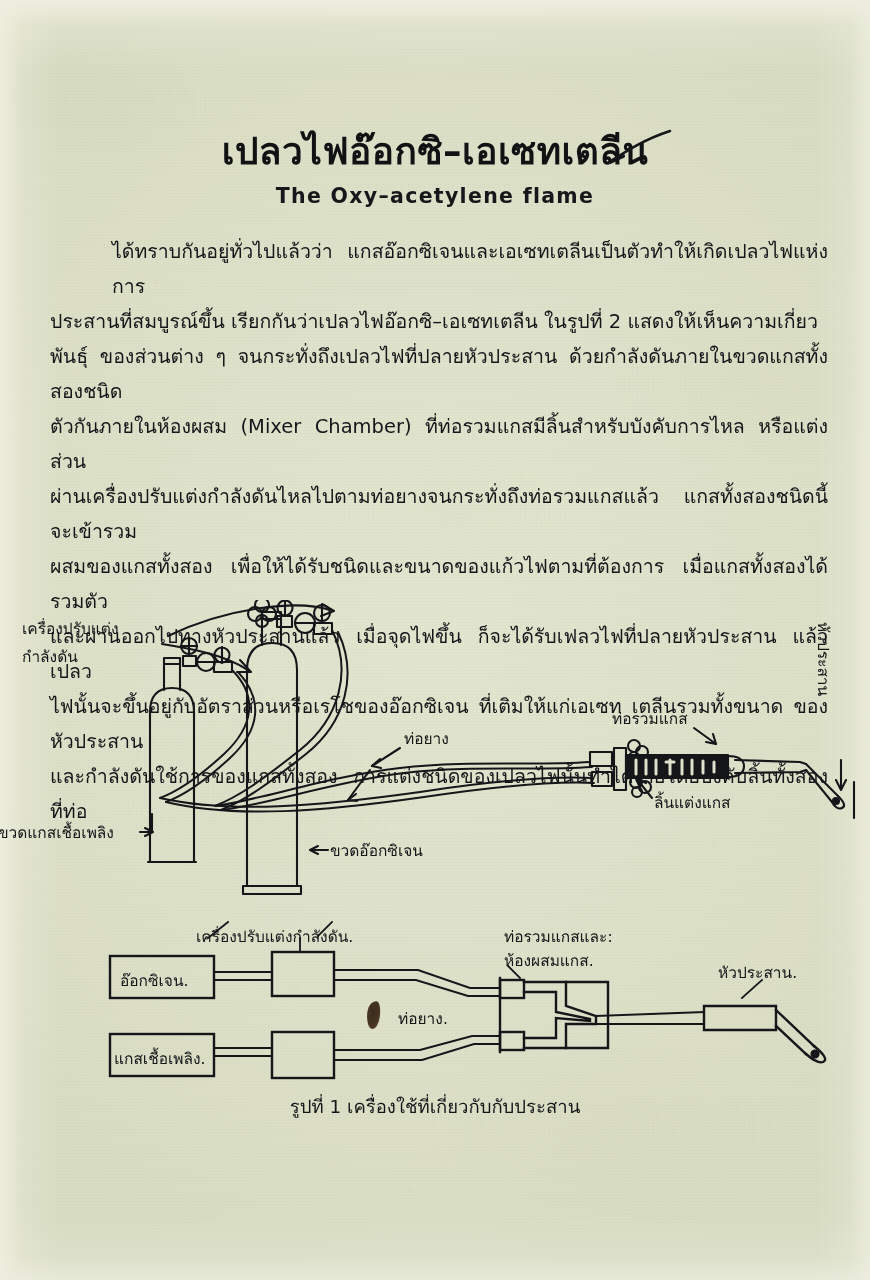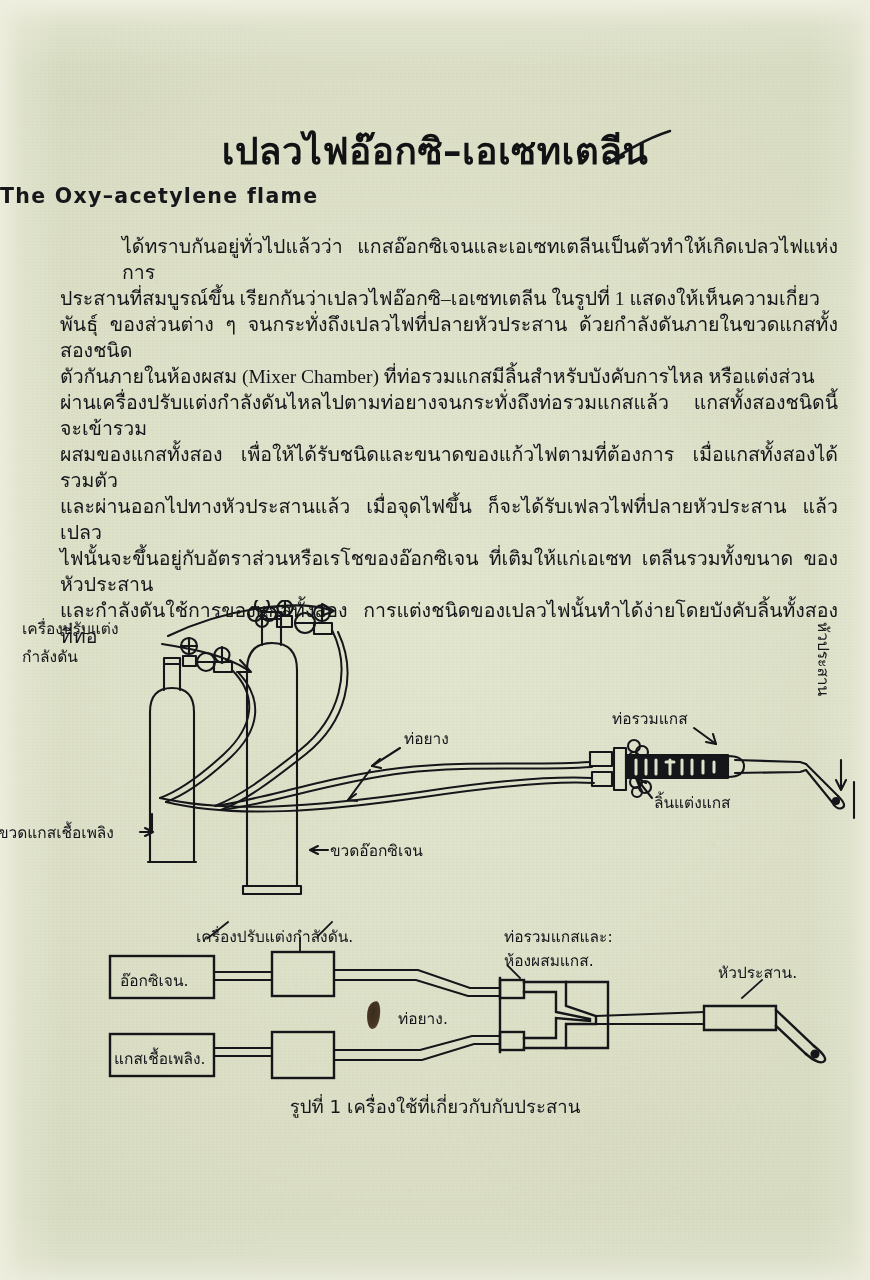--- a/index.html
+++ b/index.html
@@ -58,7 +58,7 @@
     pointer-events:none;
   }
   .eng-title{
-    position:absolute;left:0;right:0;top:184px;
+    position:absolute;left:0;right:0;top:184px;text-align:center;
     font-size:20.5px;font-weight:bold;letter-spacing:1.3px;
     color:#15171a;
     font-family:"DejaVu Sans","Liberation Sans",sans-serif;

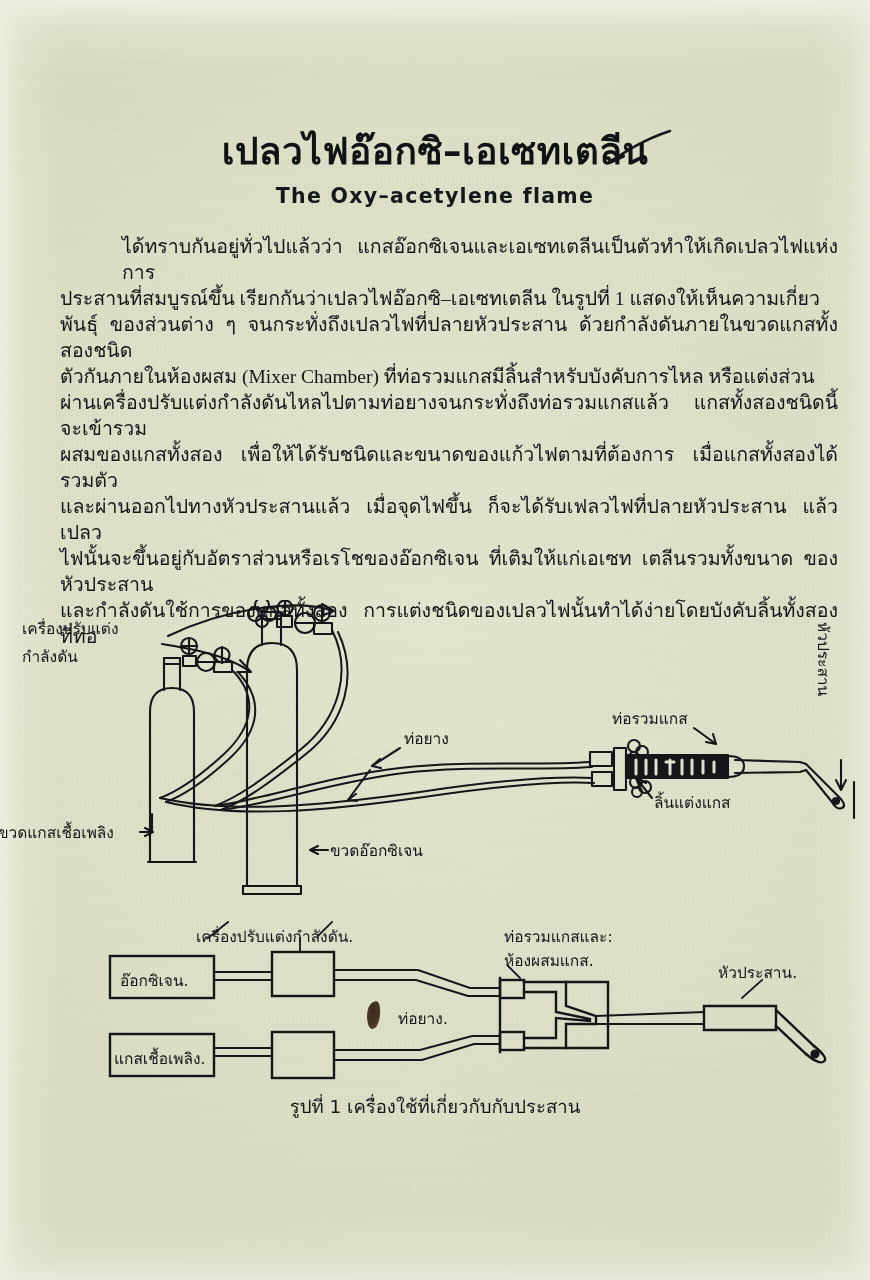--- a/index.html
+++ b/index.html
@@ -66,9 +66,9 @@
 
   
   .body-copy{
-    position:absolute;left:60px;top:234px;width:778px;
-    font-size:19.5px;line-height:26px;
-    color:#14161a;text-align:justify;font-family:Liberation Serif, serif;
+    position:absolute;left:50px;top:234px;width:778px;
+    font-size:19.5px;line-height:35px;
+    color:#14161a;text-align:justify;
   }
 
   

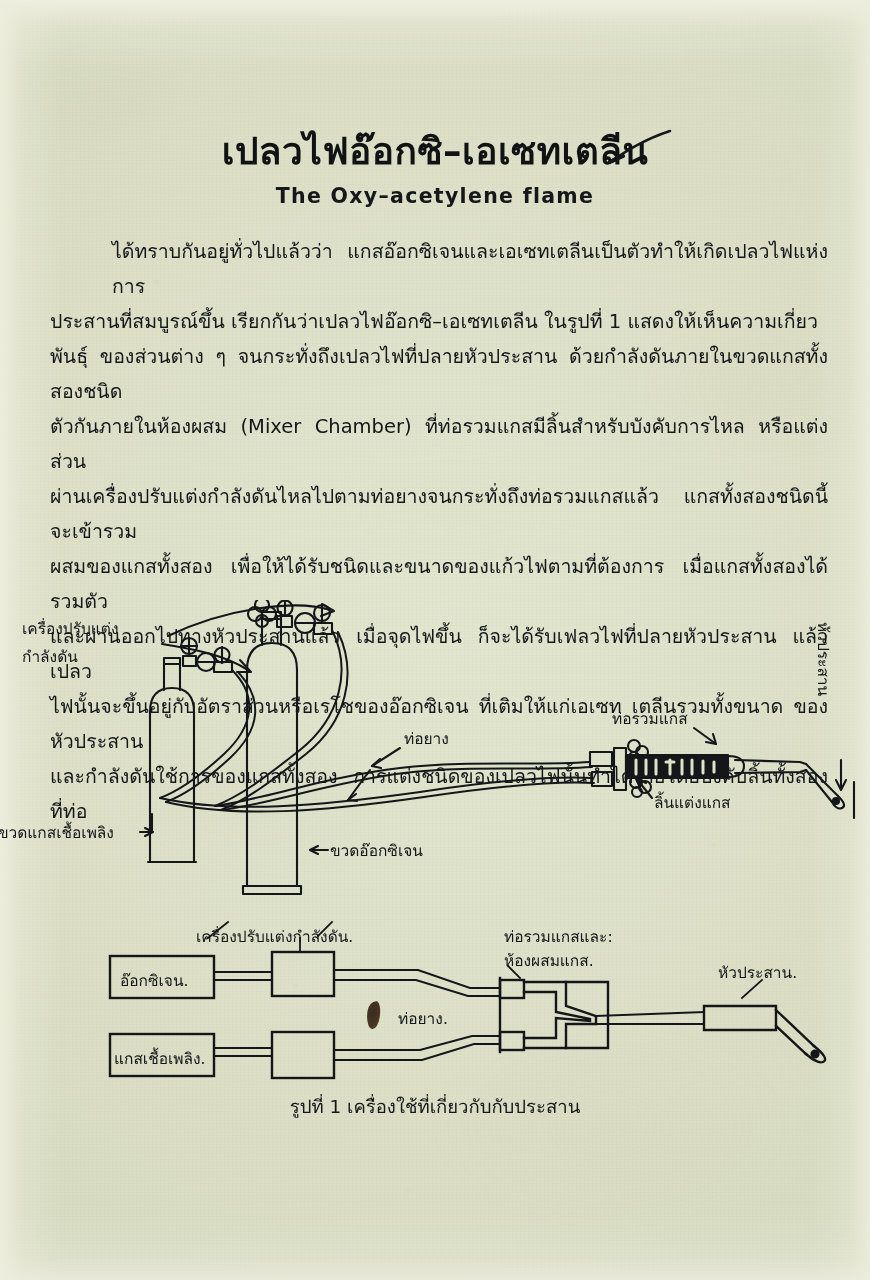--- a/index.html
+++ b/index.html
@@ -118,7 +118,7 @@
 
     <div class="body-copy">
       <div style="text-indent:0;padding-left:62px;">ได้ทราบกันอยู่ทั่วไปแล้วว่า  แกสอ๊อกซิเจนและเอเซทเตลีนเป็นตัวทำให้เกิดเปลวไฟแห่งการ</div>
-      <div>ประสานที่สมบูรณ์ขึ้น   เรียกกันว่าเปลวไฟอ๊อกซิ–เอเซทเตลีน   ในรูปที่ 1 แสดงให้เห็นความเกี่ยว</div>
+      <div>ประสานที่สมบูรณ์ขึ้น   เรียกกันว่าเปลวไฟอ๊อกซิ–เอเซทเตลีน   ในรูปที่ 2 แสดงให้เห็นความเกี่ยว</div>
       <div>พันธุ์ ของส่วนต่าง ๆ จนกระทั่งถึงเปลวไฟที่ปลายหัวประสาน   ด้วยกำลังดันภายในขวดแกสทั้งสองชนิด</div>
       <div>ตัวกันภายในห้องผสม  (Mixer Chamber)  ที่ท่อรวมแกสมีลิ้นสำหรับบังคับการไหล  หรือแต่งส่วน</div>
       <div>ผ่านเครื่องปรับแต่งกำลังดันไหลไปตามท่อยางจนกระทั่งถึงท่อรวมแกสแล้ว แกสทั้งสองชนิดนี้จะเข้ารวม</div>

